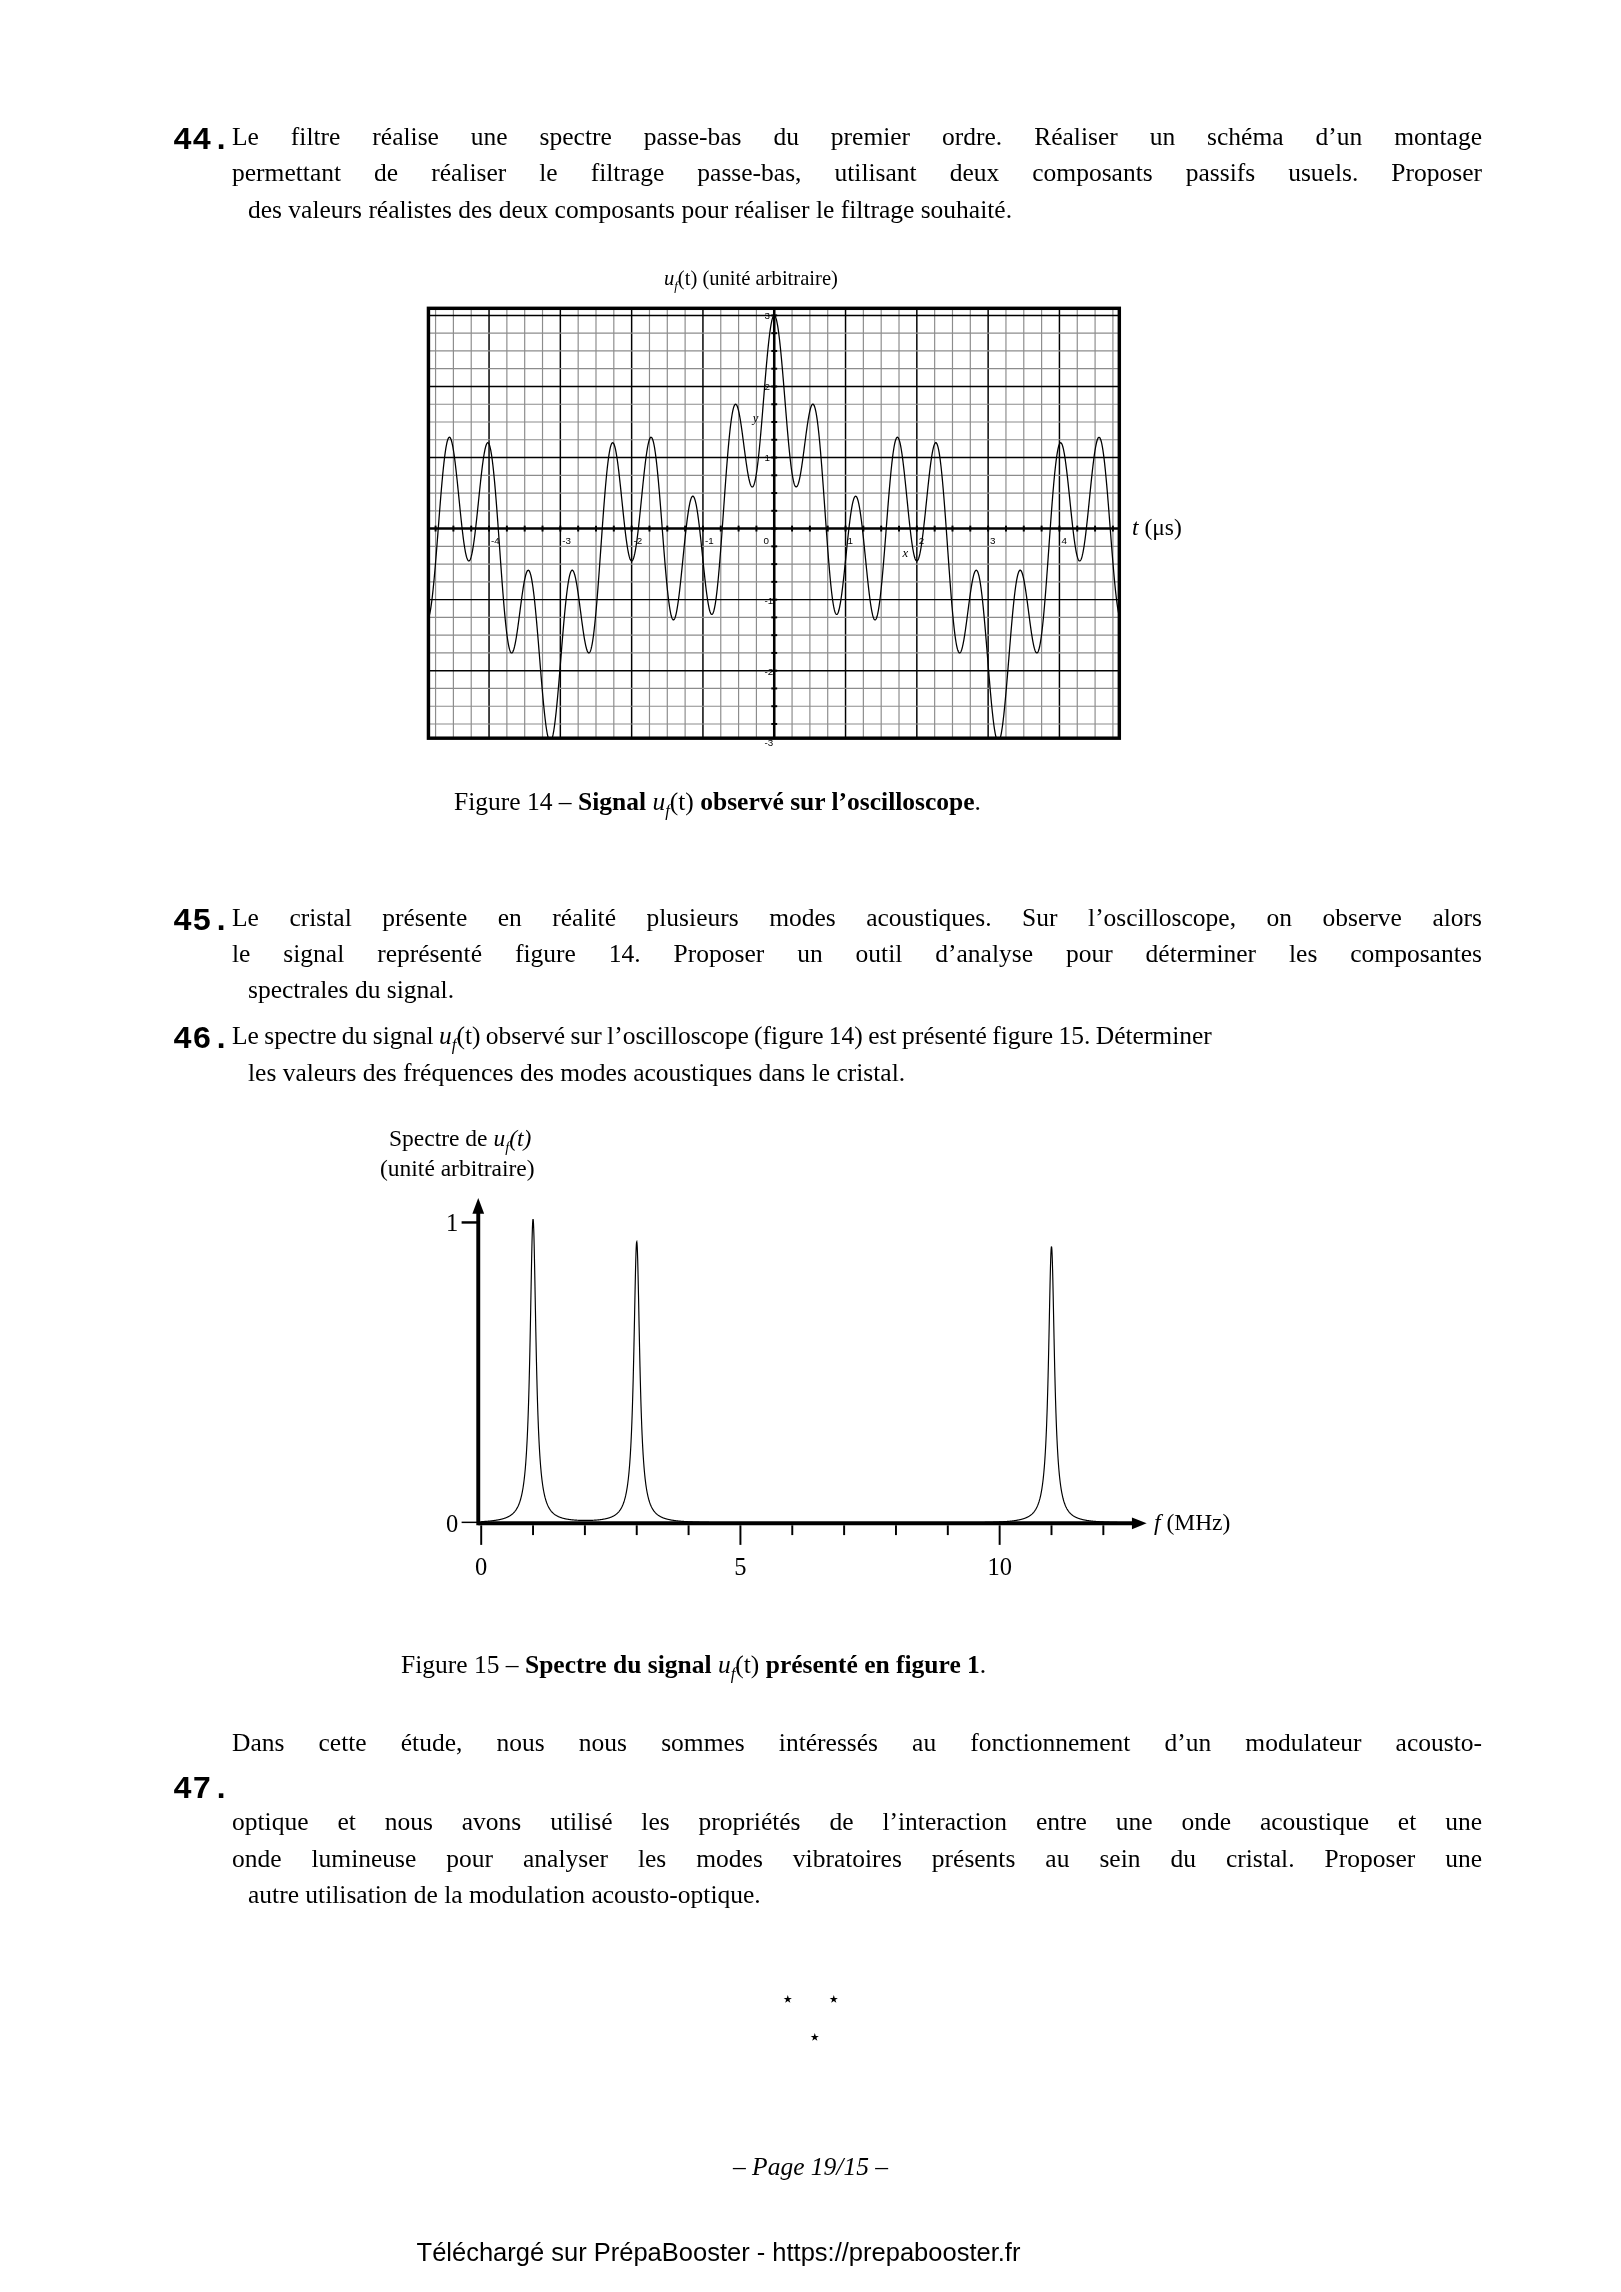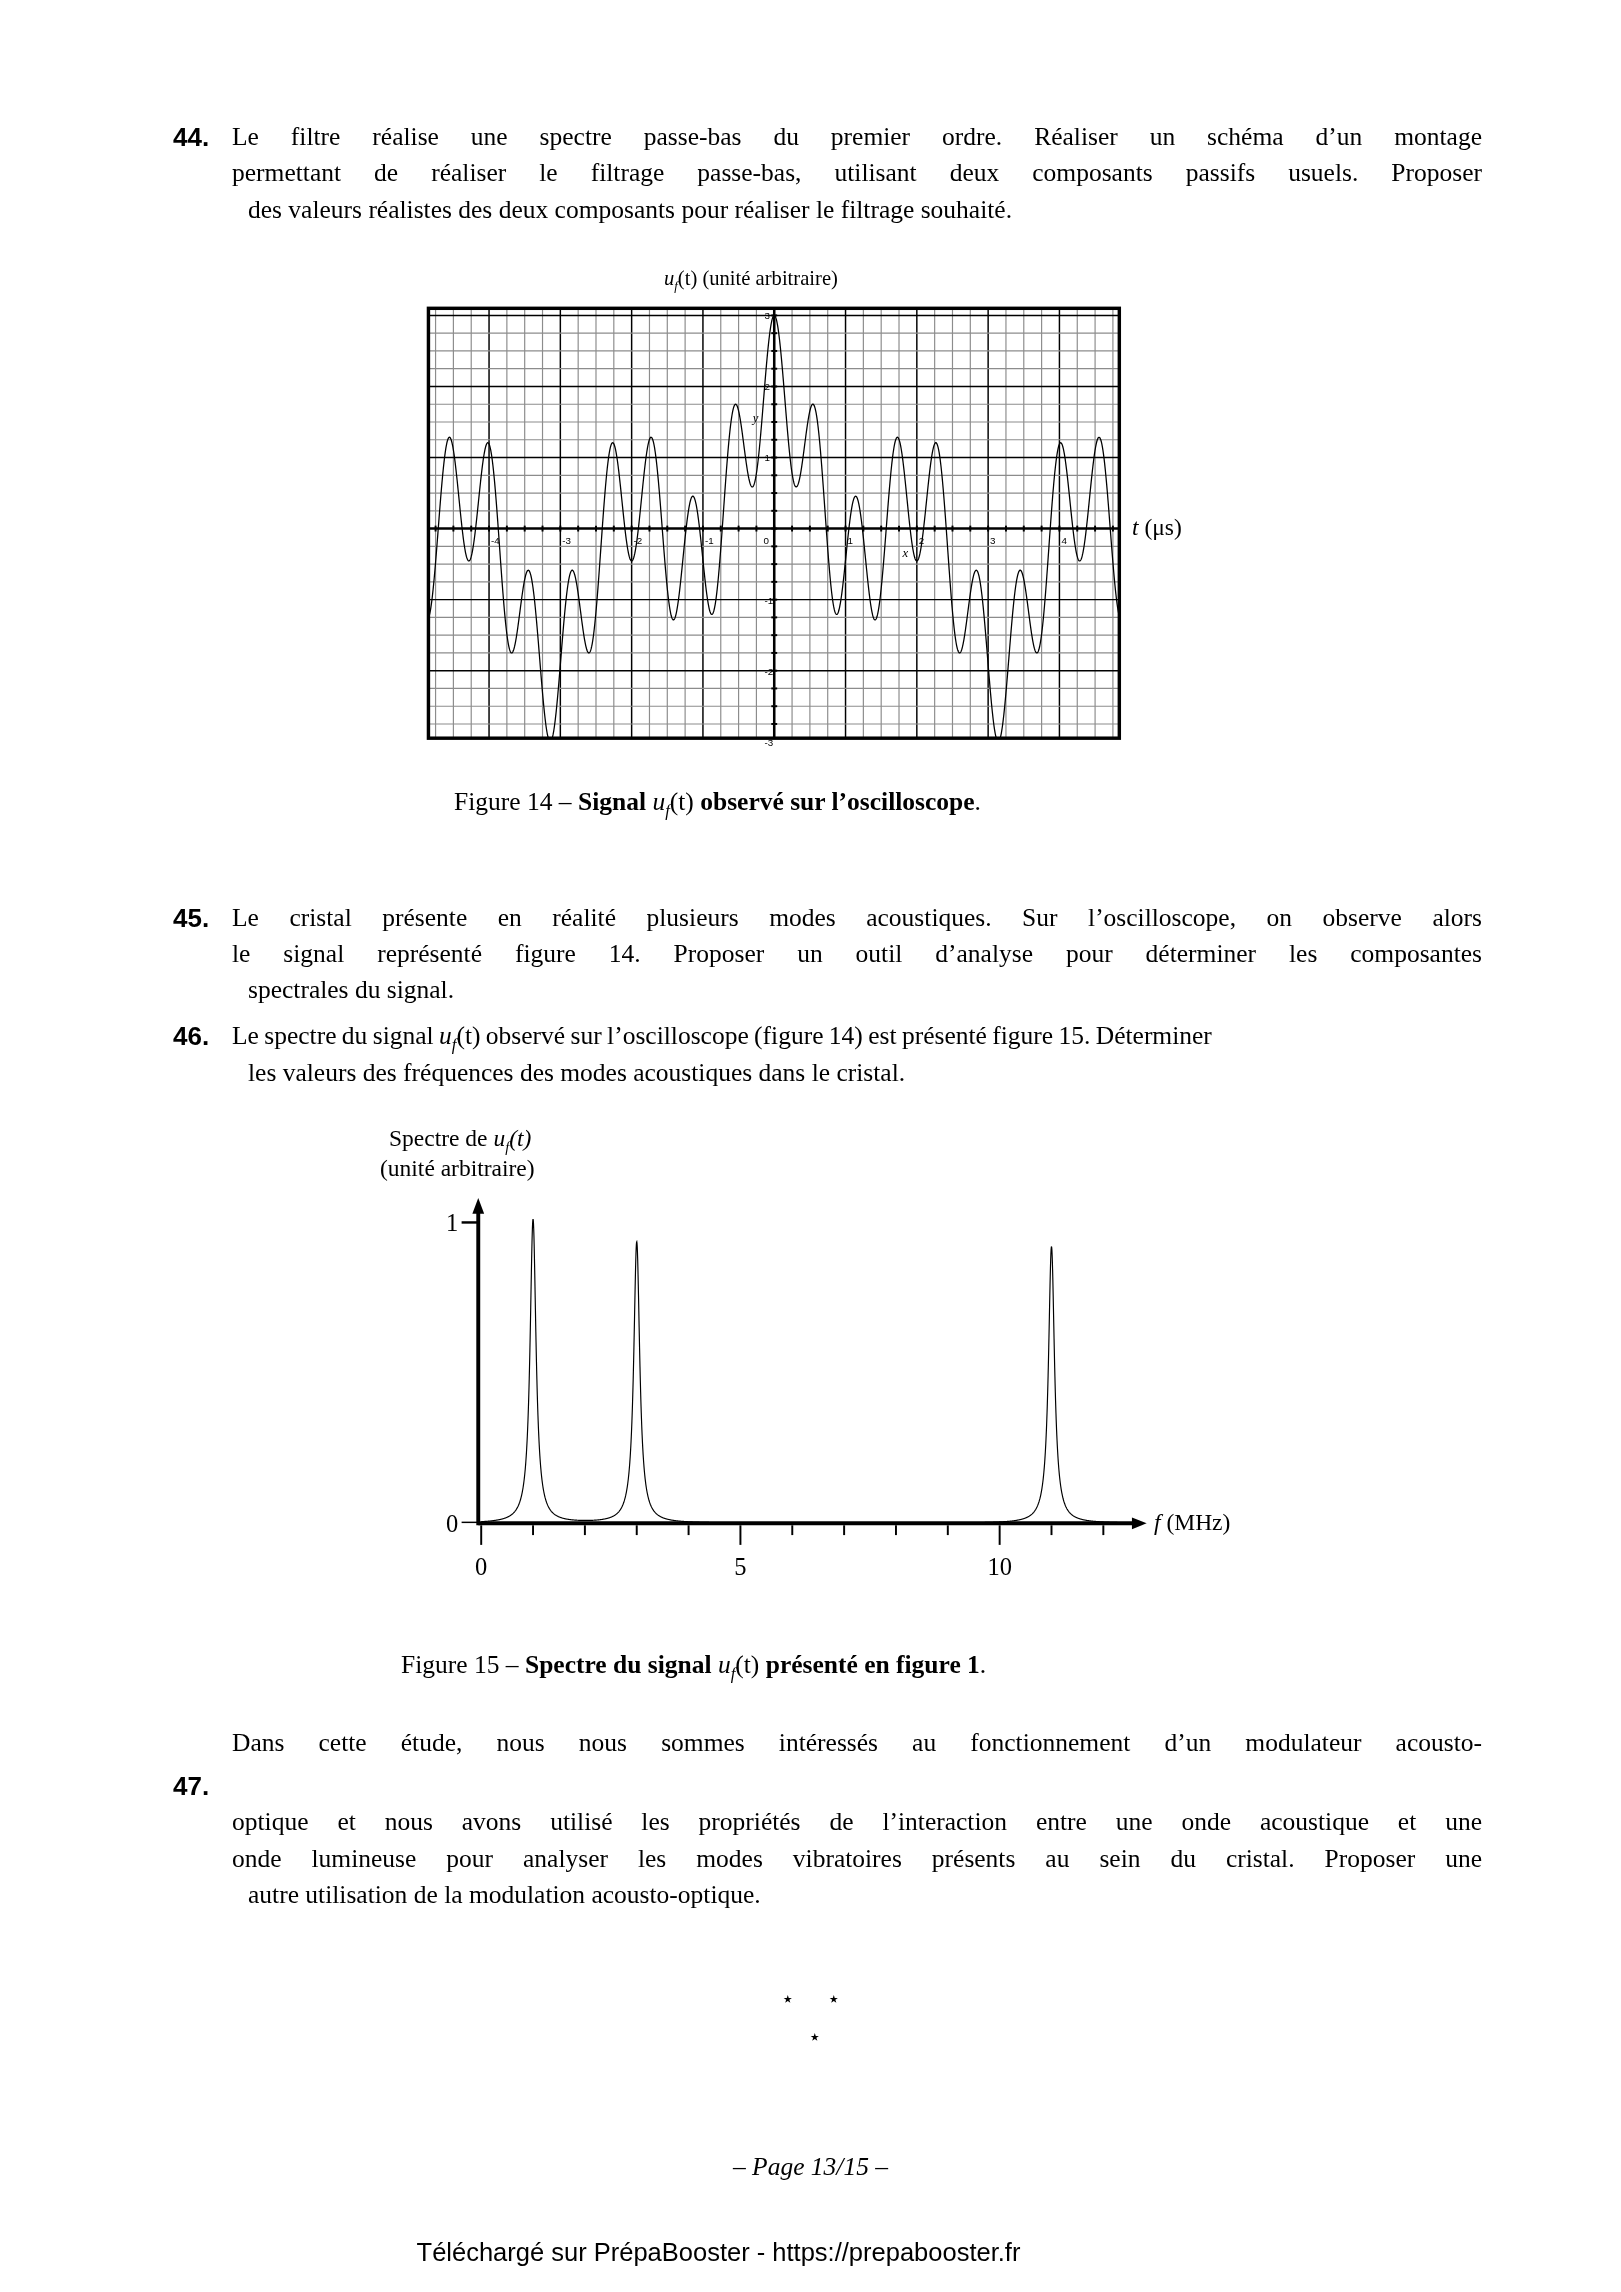--- a/index.html
+++ b/index.html
@@ -4,7 +4,7 @@
 <style>
   html, body { margin:0; padding:0; background:#ffffff; }
   body { width:1621px; height:2293px; position:relative; overflow:hidden; color:#000; font-family:"Liberation Serif", "DejaVu Serif", serif; }
-  .qnum { position:absolute; left:173px; font-weight:bold; font-size:26px; font-family:Liberation Sans, sans-serif; }
+  .qnum { position:absolute; left:173px; font-weight:bold; font-size:32px; font-family:Liberation Mono, monospace; }
   .qline { position:absolute; left:232px; width:1250px; font-size:25.5px; line-height:29px; white-space:nowrap; text-align:justify; text-align-last:justify; font-family:"Liberation Serif", serif; }
   .qline.last { text-align-last:left;margin-left:16px; }
   .caption { position:absolute; font-size:25.5px; white-space:nowrap; font-family:"Liberation Serif", serif; }

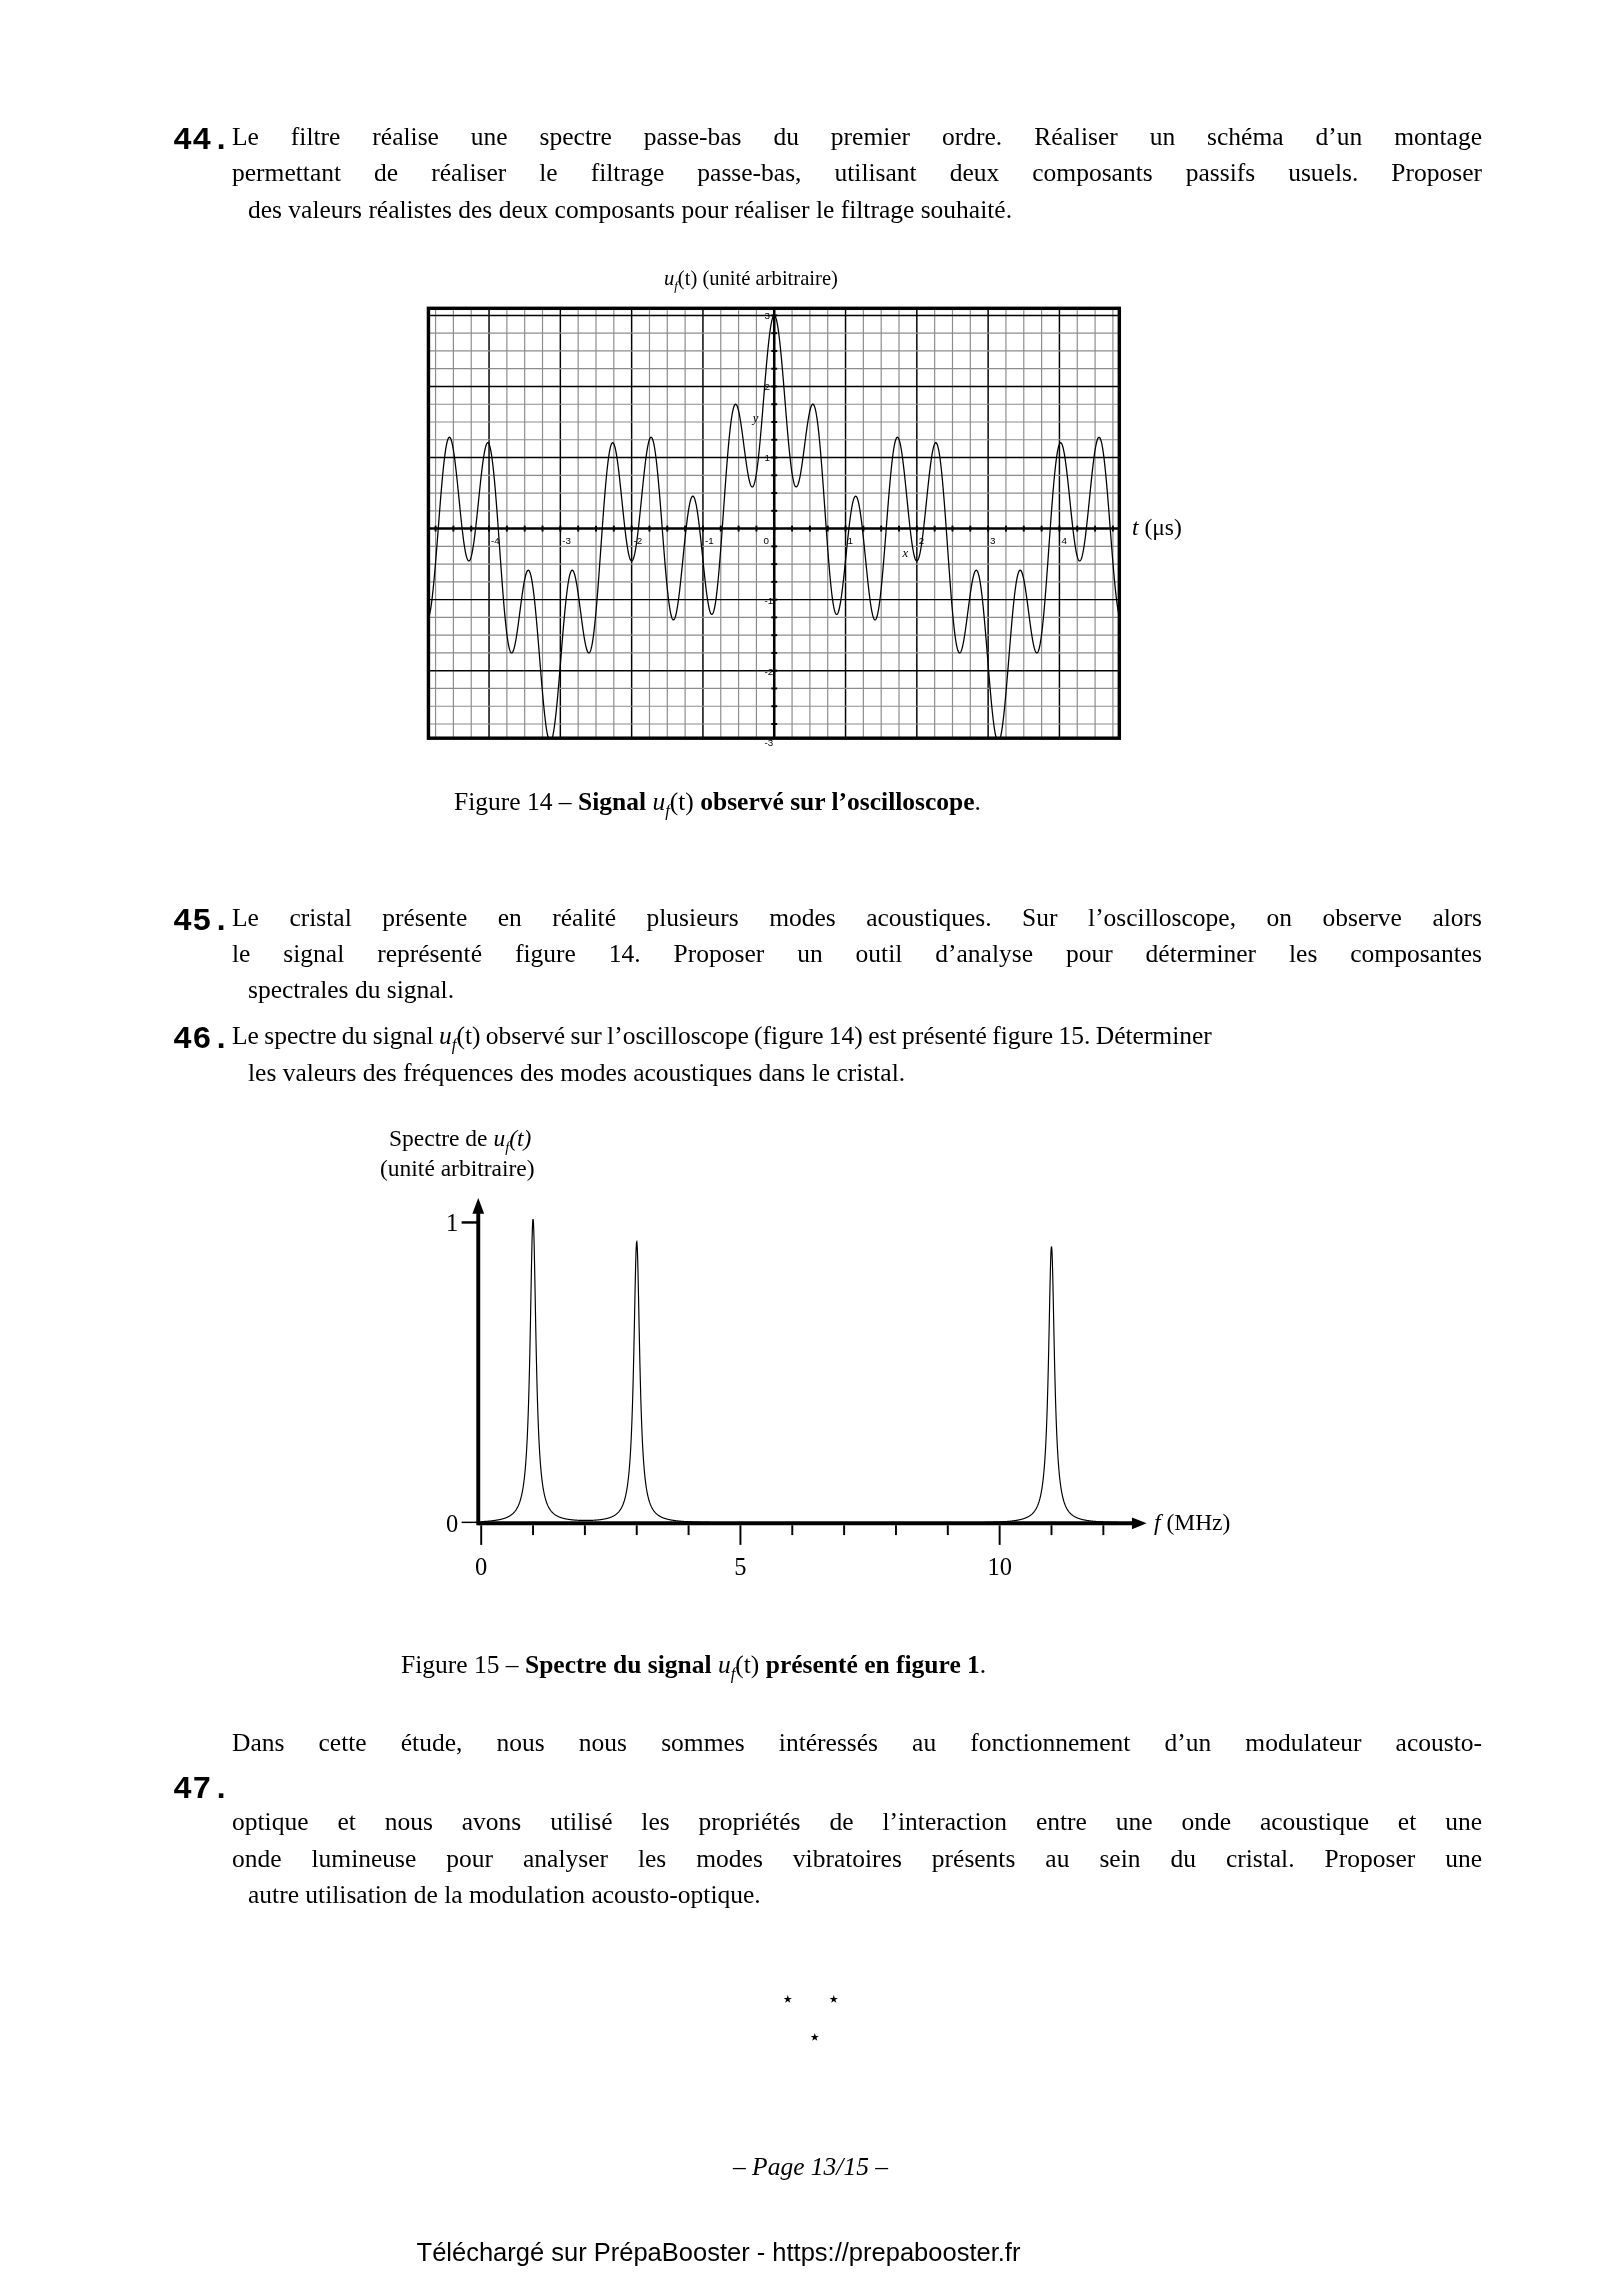--- a/index.html
+++ b/index.html
@@ -238,7 +238,7 @@
 <div class="stars" style="left:781px; top:1986px; white-space:pre">⋆      ⋆</div>
 <div class="stars" style="left:808px; top:2024px">⋆</div>
 
-<div class="page-num" style="top:2152px">– Page 13/15 –</div>
+<div class="page-num" style="top:2152px">– Page 19/15 –</div>
 <div class="footer" style="top:2238px">Téléchargé sur PrépaBooster - https://prepabooster.fr</div>
 
 

